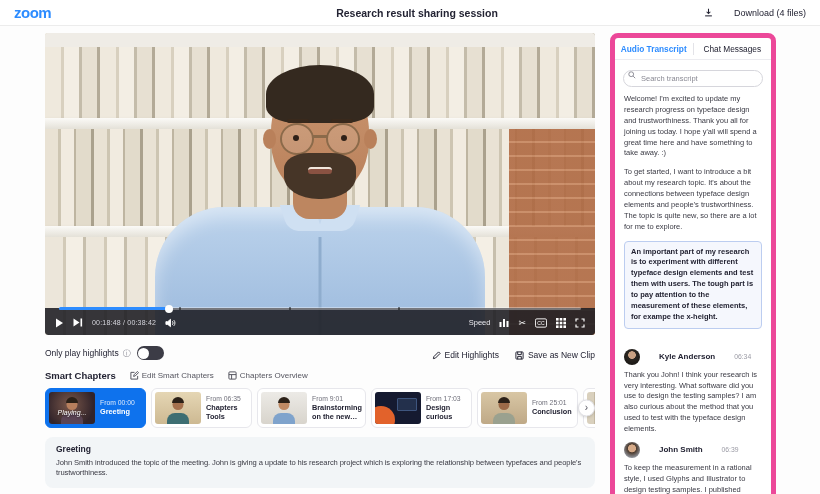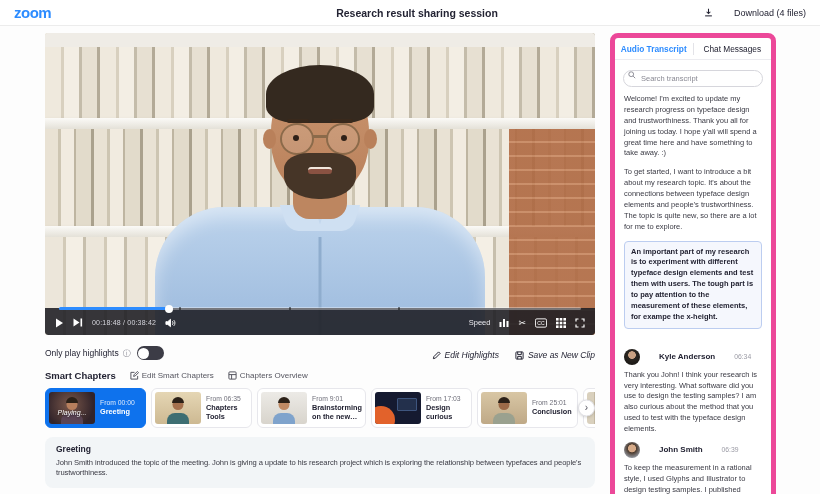--- a/index.html
+++ b/index.html
@@ -66,7 +66,7 @@
   .info-i { font-size:8px; color:#8a8a94; }
   .toggle { width:27px; height:14px; border-radius:8px; background:#3c3c46; position:relative; cursor:pointer; margin-left:2px; }
   .knob { position:absolute; left:1.5px; top:1.5px; width:11px; height:11px; background:#fff; border-radius:50%; }
-  .hl-right { margin-left:auto; display:flex; align-items:center; gap:16px;font-style:italic; }
+  .hl-right { margin-left:auto; display:flex; align-items:center; gap:16px; }
   .hl-btn { display:flex; align-items:center; gap:4px; font-size:8.5px; color:#232333; cursor:pointer; }
 
   

